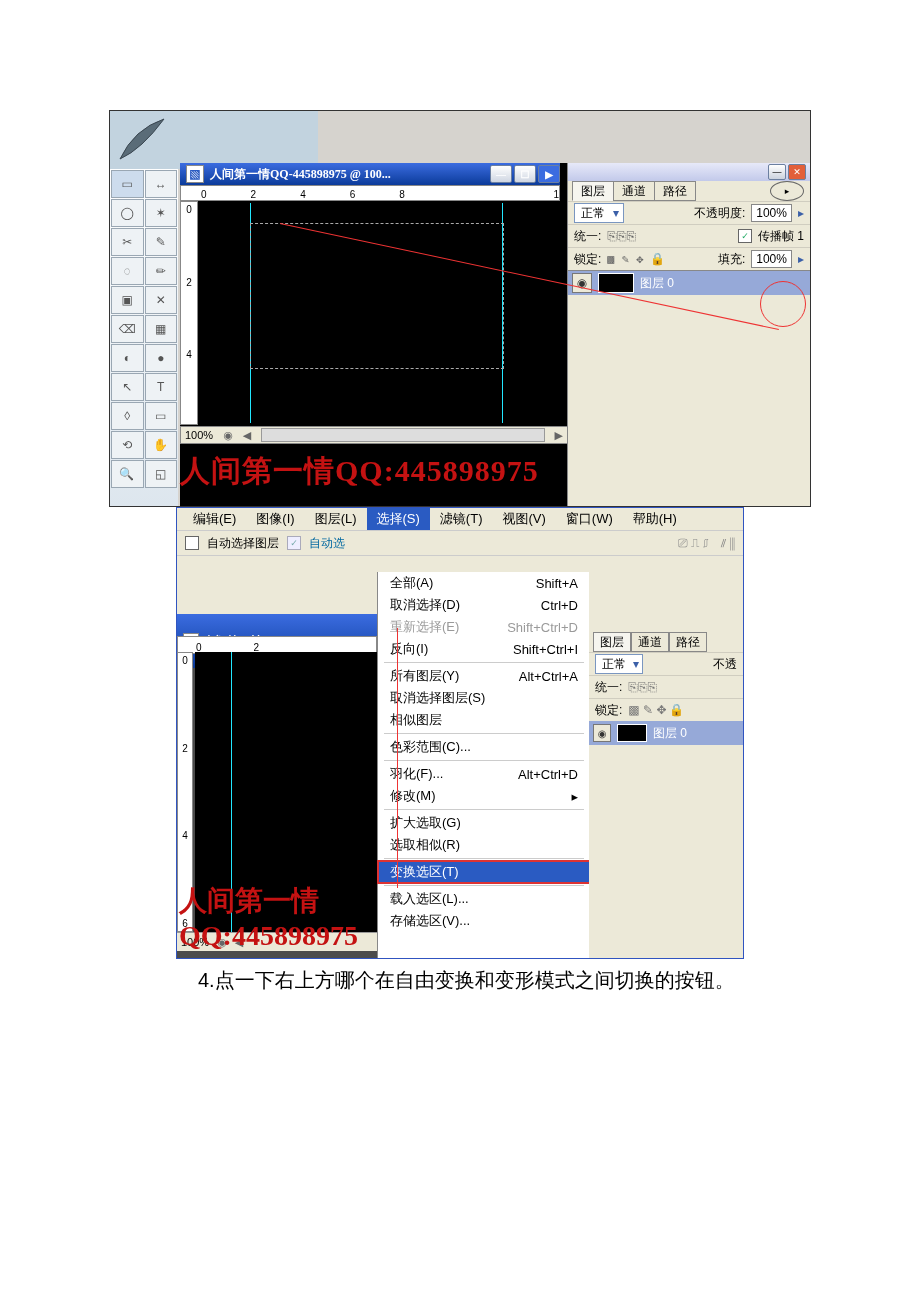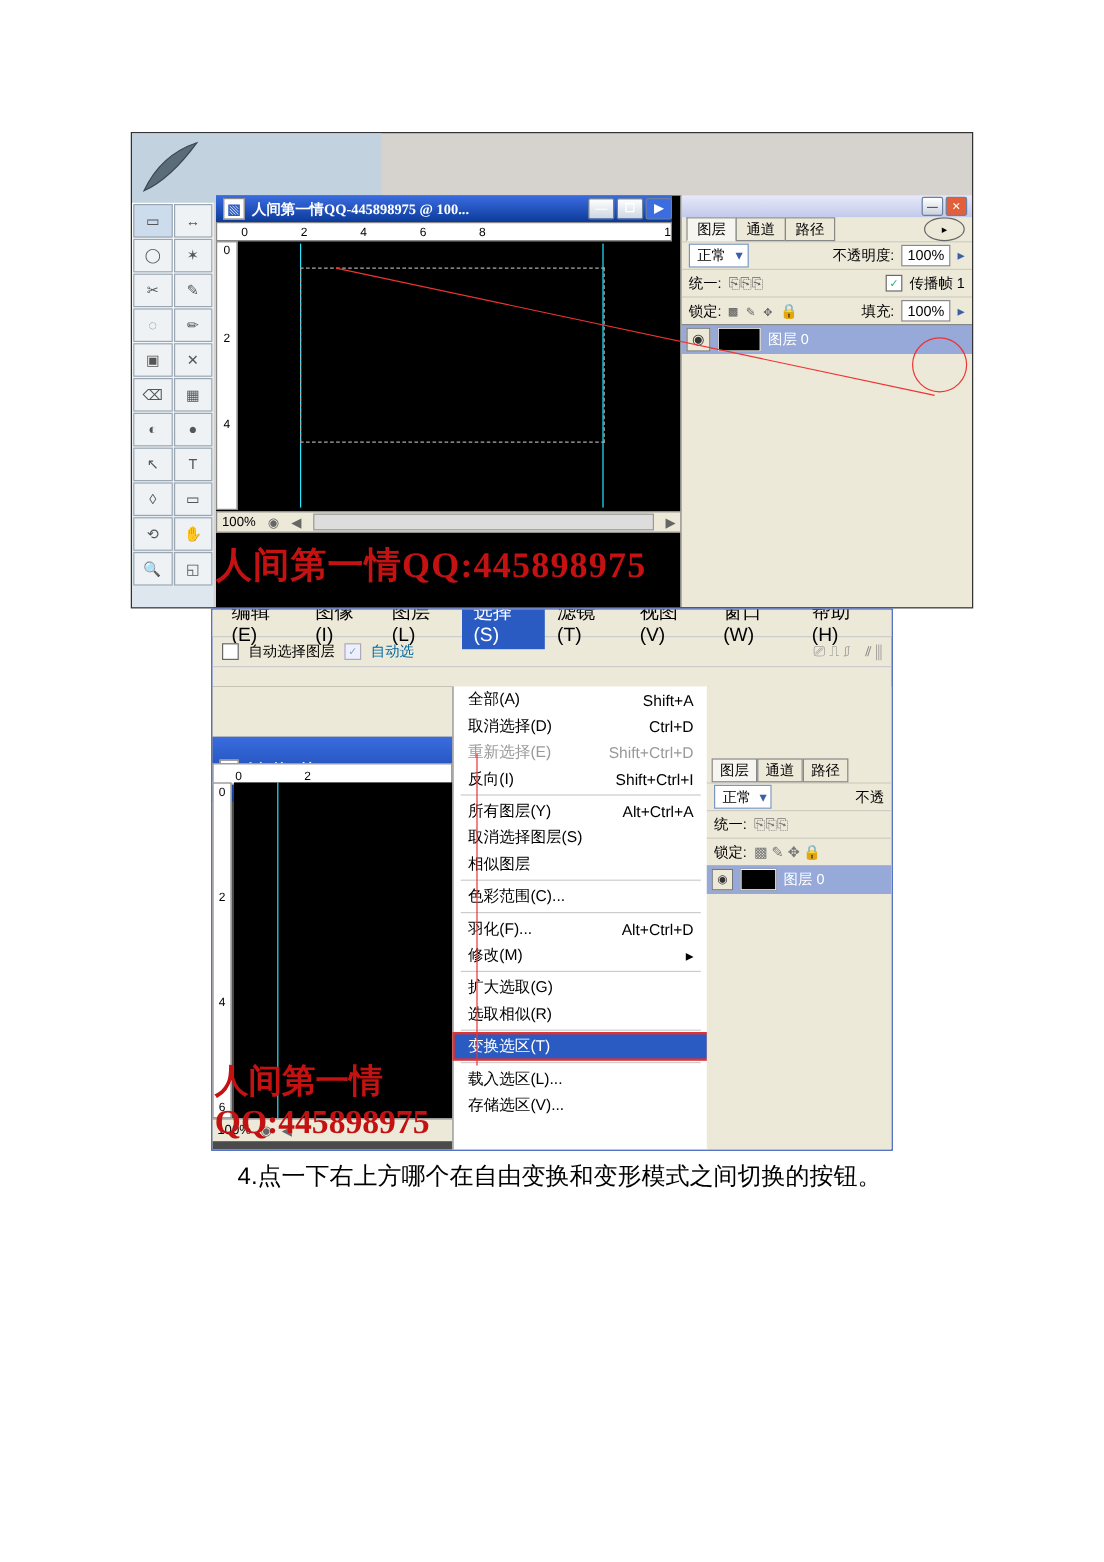--- a/index.html
+++ b/index.html
@@ -49,7 +49,7 @@
 
 .fig2{width:566px;height:450px;background:#ece9d8;border:1px solid #3054c0;position:relative;overflow:hidden}
 .f2-top{height:18px;background:linear-gradient(#3b6ce0,#0b3b9a);color:#fff;font-size:11px;padding-left:8px;display:flex;align-items:center}
-.f2-menu{height:22px;display:flex;align-items:center;gap:0;font-size:16px;padding:0 6px;background:#ece9d8}
+.f2-menu{height:22px;display:flex;align-items:center;gap:0;font-size:13px;padding:0 6px;background:#ece9d8}
 .f2-menu span{padding:2px 10px}
 .f2-menu .hi{background:#2a5bc2;color:#fff}
 .f2-opts{height:24px;display:flex;align-items:center;gap:8px;padding:0 8px;font-size:12px;border-top:1px solid #ccc;border-bottom:1px solid #ccc}

